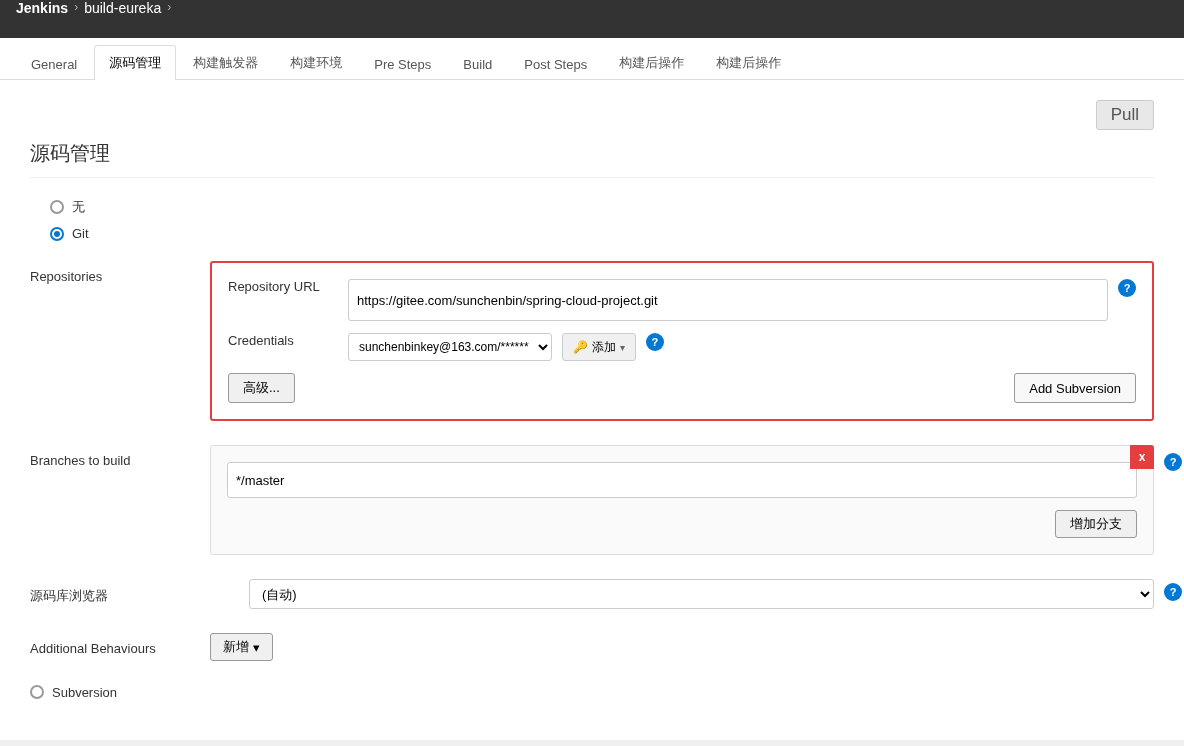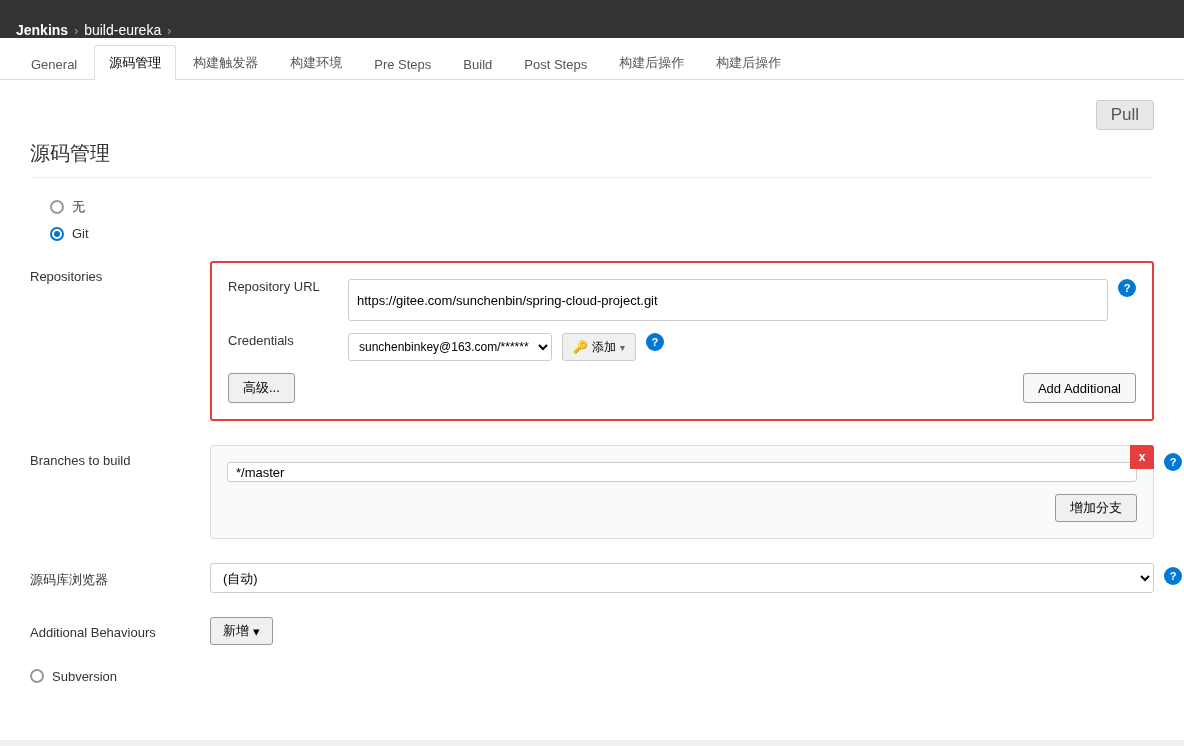--- a/index.html
+++ b/index.html
@@ -12,7 +12,7 @@
       padding: 0 16px;
       height: 38px;
       display: flex;
-      align-items: flex-end;
+      align-items: flex-start;
       gap: 6px;
     }
     .header-jenkins { color: #fff; font-weight: bold; font-size: 14px; }

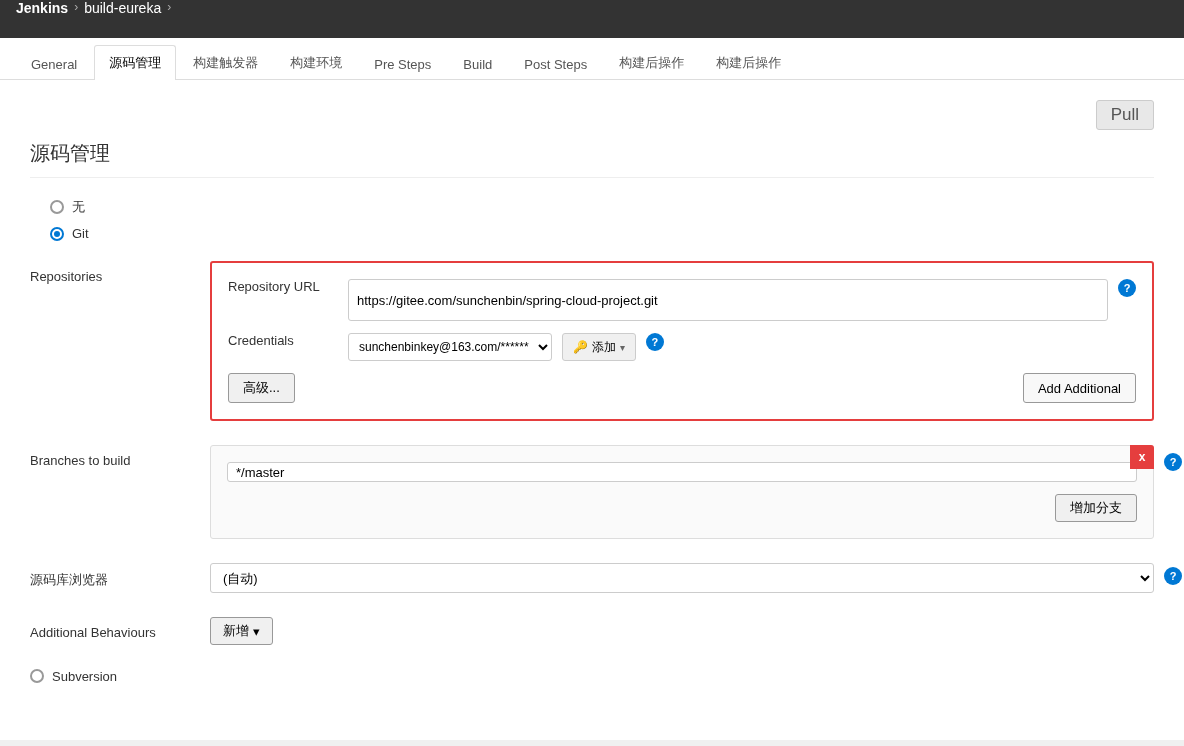--- a/index.html
+++ b/index.html
@@ -390,7 +390,7 @@
 
         <div class="buttons-row">
           <button class="advanced-btn">高级...</button>
-          <button class="add-repo-btn">Add Additional</button>
+          <button class="add-repo-btn">Add Subversion</button>
         </div>
       </div>
     </div>

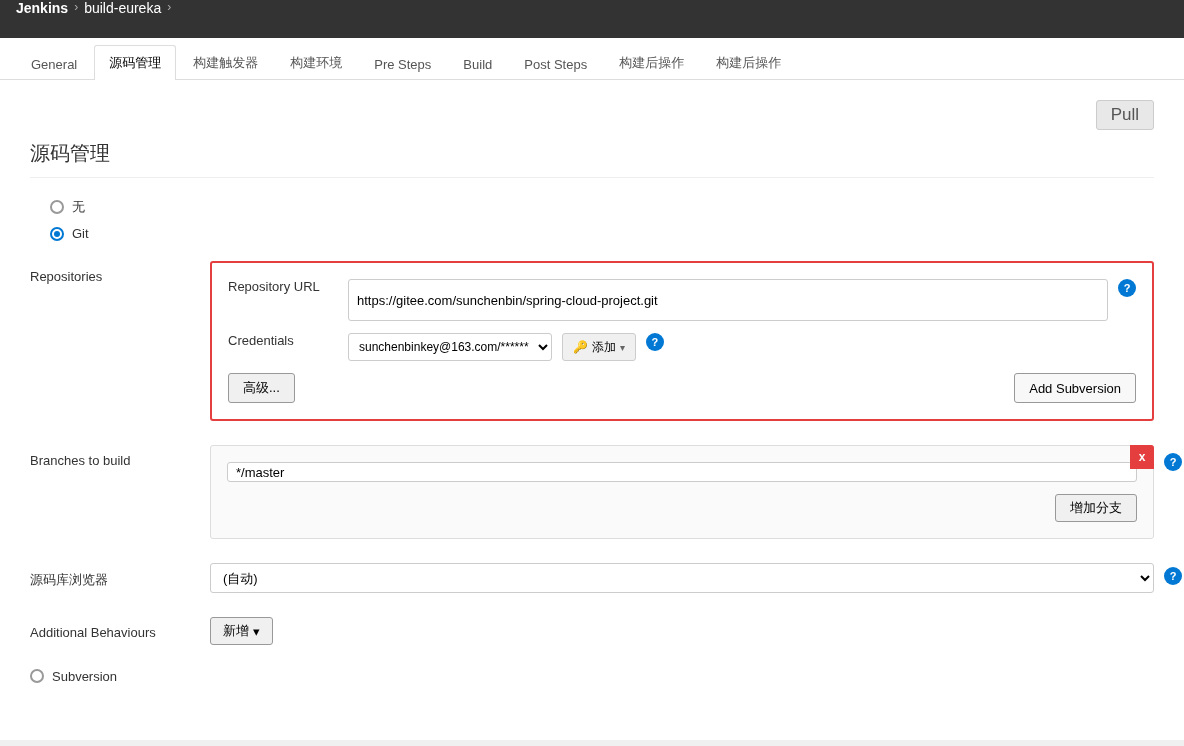--- a/index.html
+++ b/index.html
@@ -248,7 +248,7 @@
     }
     .branch-input {
       flex: 1;
-      height: 20px;
+      height: 36px;
       border: 1px solid #ccc;
       border-radius: 3px;
       padding: 4px 8px;

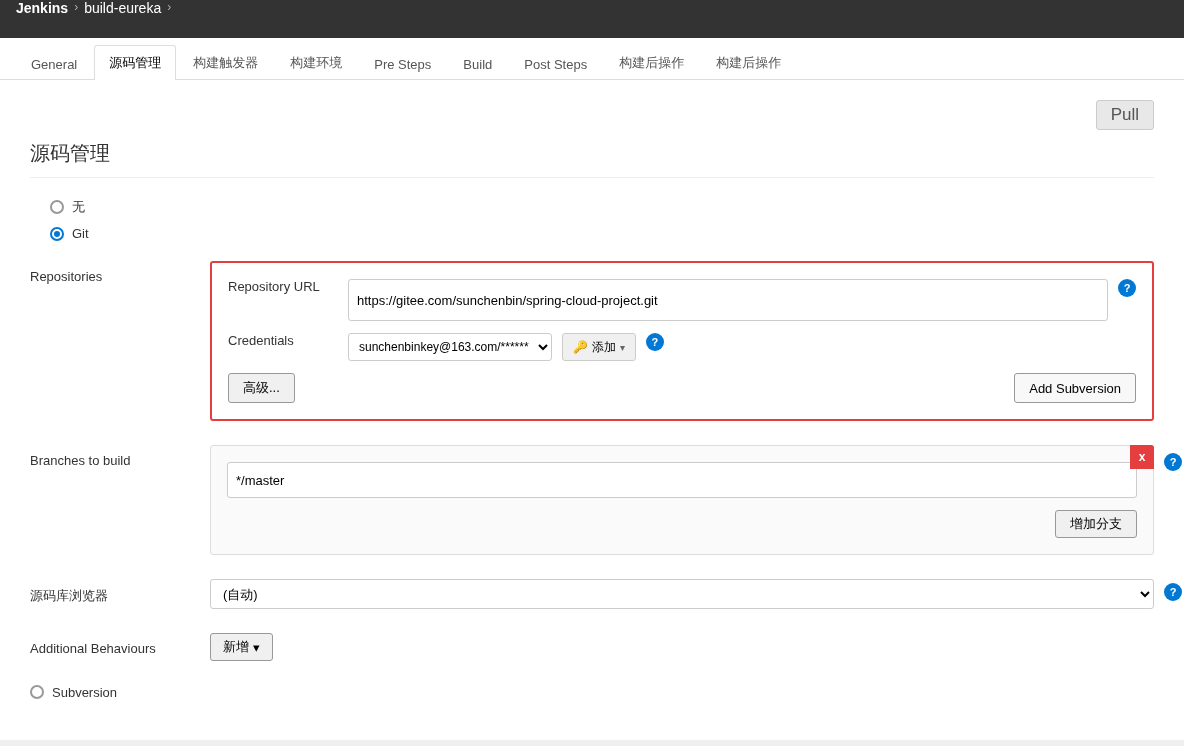--- a/index.html
+++ b/index.html
@@ -289,6 +289,7 @@
     .browser-row {
       display: flex;
       gap: 10px;
+      margin-left: 39px;
     }
     .browser-select {
       flex: 1;

